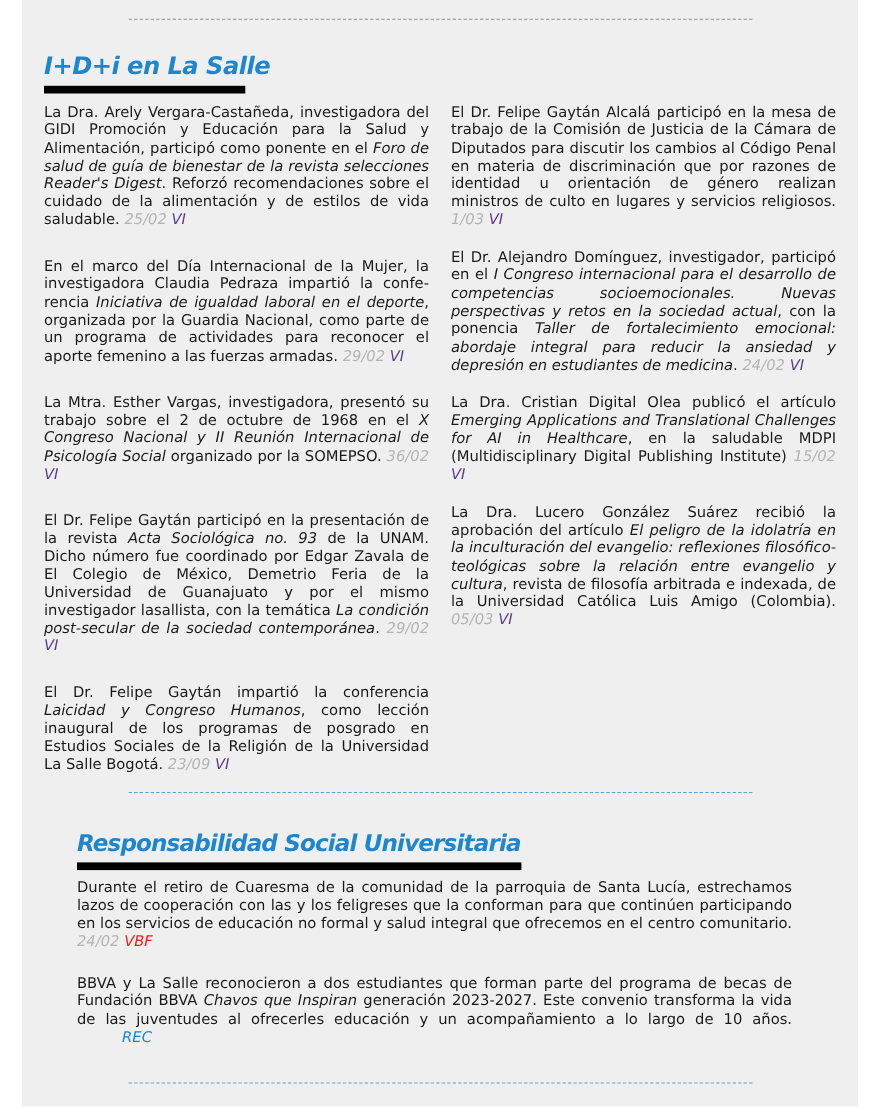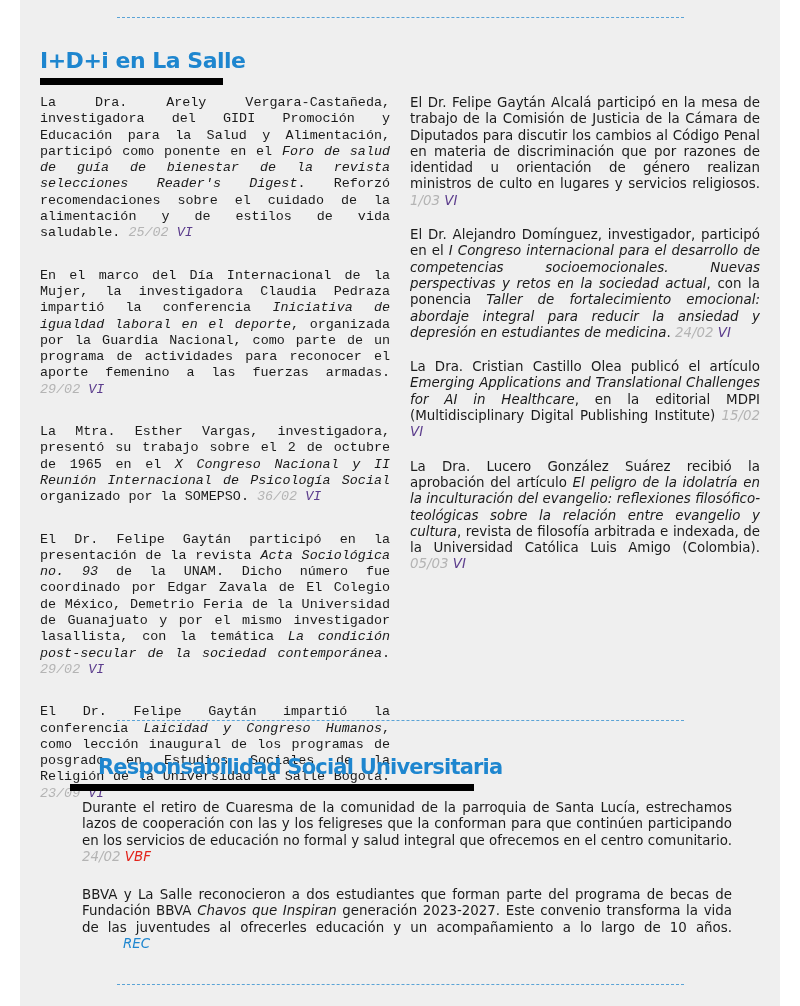--- a/index.html
+++ b/index.html
@@ -6,7 +6,7 @@
     body { width: 800px; height: 1006px; position: relative; overflow: hidden; font-family: "Liberation Sans", sans-serif; }
     .panel { position: absolute; left: 20px; top: 0; width: 760px; height: 1006px; background: #efefef; }
     .divider { position: absolute; height: 0; border-top: 1px dashed #5aa3d6; }
-    .heading { position: absolute; font-family: "DejaVu Sans", sans-serif; font-weight: bold; color: #1e86cf; letter-spacing: -0.5px; }
+    .heading { position: absolute; font-family: "DejaVu Sans", sans-serif; font-weight: bold; color: #1e86cf; letter-spacing: -0.5px; font-style: italic; }
     .heading-bar { position: absolute; background: #000000; height: 7px; }
     .col { position: absolute; font-family: "DejaVu Sans", sans-serif; font-size: 13.4px; line-height: 16.3px; color: #1a1a1a; text-align: justify; }
     .item { margin: 0 0 21px 0; }

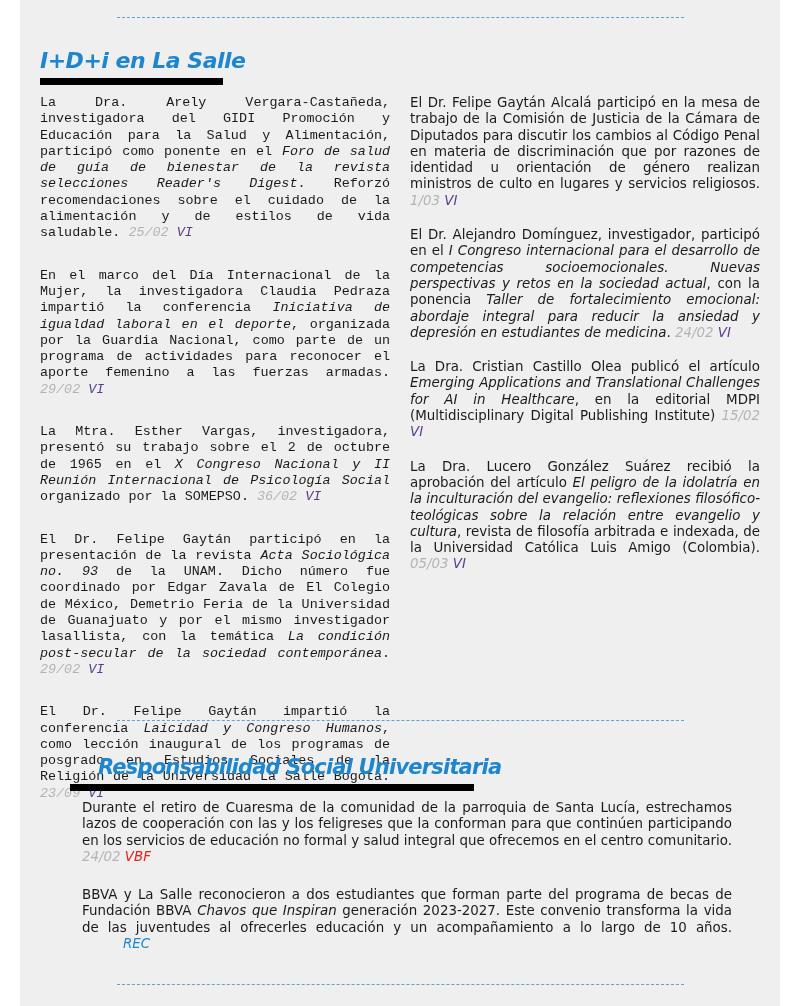--- a/index.html
+++ b/index.html
@@ -27,7 +27,7 @@
 <div class="heading" style="left:40px; top:48px; font-size:22px;">I+D+i en La Salle</div>
 <div class="heading-bar" style="left:40px; top:78px; width:183px;"></div>
 
-<div class="col" id="col-left" style="left:40px; top:95px; width:350px;font-family:Liberation Mono, monospace;">
+<div class="col" id="col-left" style="left:40px; top:95px; width:350px;">
     <p class="item" style="margin-bottom: 26px;"><span>La Dra. Arely Vergara-Castañeda, investigadora del GIDI Promoción y Educación para la Salud y Alimentación, participó como ponente en el </span><span class="it">Foro de salud de guía de bienestar de la revista selecciones Reader's Digest</span><span>. Reforzó recomendaciones sobre el cuidado de la alimentación y de estilos de vida saludable. </span><span class="date">25/02</span> <span class="tag-vi">VI</span></p>
     <p class="item" style="margin-bottom: 26px;"><span>En el marco del Día Internacional de la Mujer, la investigadora Claudia Pedraza impartió la confe­rencia </span><span class="it">Iniciativa de igualdad laboral en el deporte</span><span>, organizada por la Guardia Nacional, como parte de un programa de actividades para reconocer el aporte femenino a las fuerzas armadas. </span><span class="date">29/02</span> <span class="tag-vi">VI</span></p>
     <p class="item" style="margin-bottom: 26px;"><span>La Mtra. Esther Vargas, investigadora, presentó su trabajo sobre el 2 de octubre de 1965 en el </span><span class="it">X Congreso Nacional y II Reunión Internacional de Psicología Social</span><span> organizado por la SOMEPSO. </span><span class="date">36/02</span> <span class="tag-vi">VI</span></p>

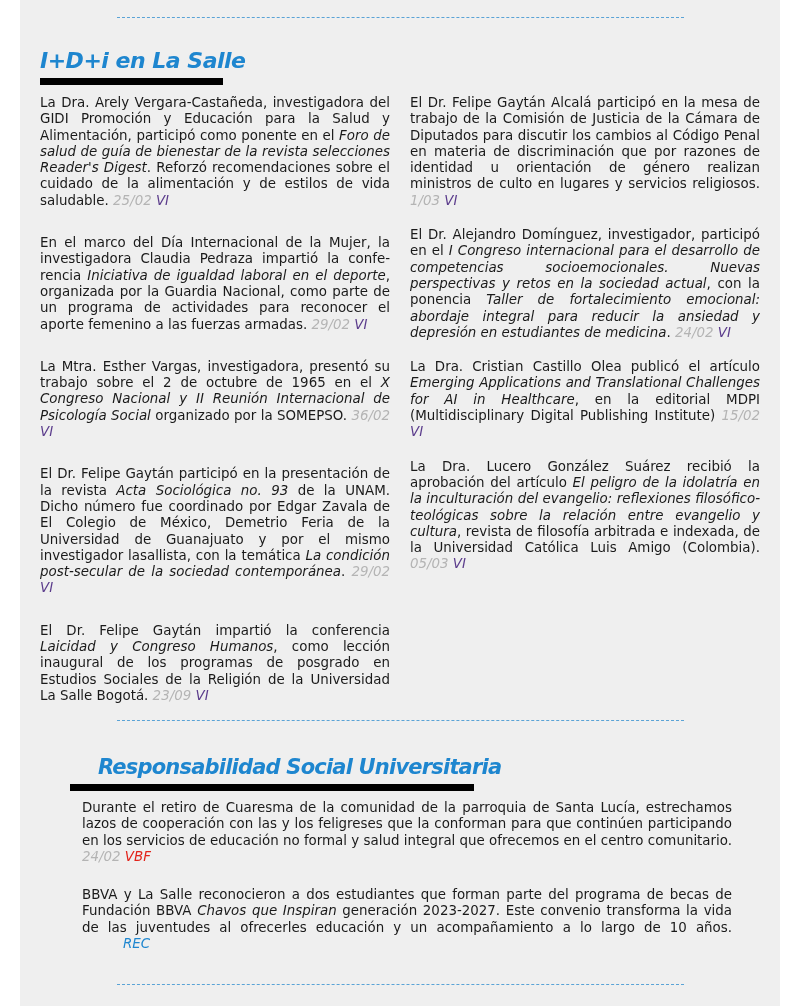--- a/index.html
+++ b/index.html
@@ -30,7 +30,7 @@
 <div class="col" id="col-left" style="left:40px; top:95px; width:350px;">
     <p class="item" style="margin-bottom: 26px;"><span>La Dra. Arely Vergara-Castañeda, investigadora del GIDI Promoción y Educación para la Salud y Alimentación, participó como ponente en el </span><span class="it">Foro de salud de guía de bienestar de la revista selecciones Reader's Digest</span><span>. Reforzó recomendaciones sobre el cuidado de la alimentación y de estilos de vida saludable. </span><span class="date">25/02</span> <span class="tag-vi">VI</span></p>
     <p class="item" style="margin-bottom: 26px;"><span>En el marco del Día Internacional de la Mujer, la investigadora Claudia Pedraza impartió la confe­rencia </span><span class="it">Iniciativa de igualdad laboral en el deporte</span><span>, organizada por la Guardia Nacional, como parte de un programa de actividades para reconocer el aporte femenino a las fuerzas armadas. </span><span class="date">29/02</span> <span class="tag-vi">VI</span></p>
-    <p class="item" style="margin-bottom: 26px;"><span>La Mtra. Esther Vargas, investigadora, presentó su trabajo sobre el 2 de octubre de 1965 en el </span><span class="it">X Congreso Nacional y II Reunión Internacional de Psicología Social</span><span> organizado por la SOMEPSO. </span><span class="date">36/02</span> <span class="tag-vi">VI</span></p>
+    <p class="item" style="margin-bottom: 26px;"><span>La Mtra. Esther Vargas, investigadora, presentó su trabajo sobre el 2 de octubre de 1968 en el </span><span class="it">X Congreso Nacional y II Reunión Internacional de Psicología Social</span><span> organizado por la SOMEPSO. </span><span class="date">36/02</span> <span class="tag-vi">VI</span></p>
     <p class="item" style="margin-bottom: 26px;"><span>El Dr. Felipe Gaytán participó en la presentación de la revista </span><span class="it">Acta Sociológica no. 93</span><span> de la UNAM. Dicho número fue coordinado por Edgar Zavala de El Colegio de México, Demetrio Feria de la Universidad de Guanajuato y por el mismo investigador lasa­llista, con la temática </span><span class="it">La condición post-secular de la sociedad contemporánea</span><span>. </span><span class="date">29/02</span> <span class="tag-vi">VI</span></p>
     <p class="item" style="margin-bottom: 26px;"><span>El Dr. Felipe Gaytán impartió la conferencia </span><span class="it">Laicidad y Congreso Humanos</span><span>, como lección inaugural de los programas de posgrado en Estudios Sociales de la Religión de la Universidad La Salle Bogotá. </span><span class="date">23/09</span> <span class="tag-vi">VI</span></p>
   </div>

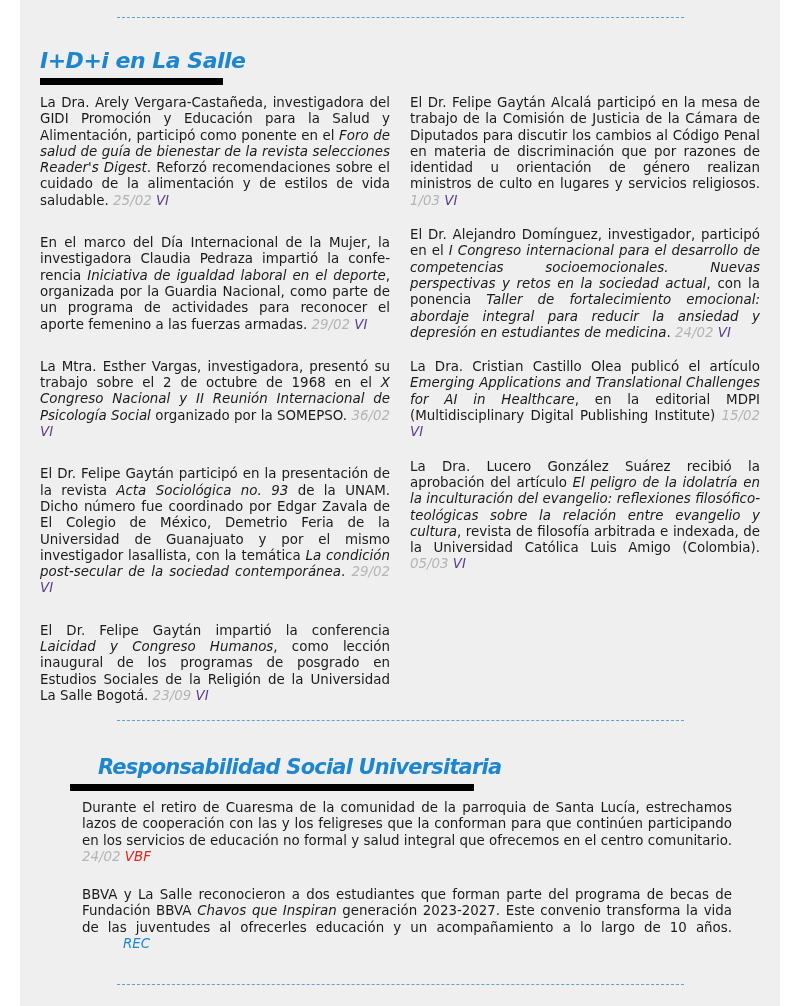--- a/index.html
+++ b/index.html
@@ -37,7 +37,7 @@
 <div class="col" id="col-right" style="left:410px; top:95px; width:350px;">
     <p class="item" style="margin-bottom: 18px;"><span>El Dr. Felipe Gaytán Alcalá participó en la mesa de trabajo de la Comisión de Justicia de la Cámara de Diputados para discutir los cambios al Código Penal en materia de discriminación que por razones de identidad u orientación de género realizan ministros de culto en lugares y servicios religiosos. </span><span class="date">1/03</span> <span class="tag-vi">VI</span></p>
     <p class="item" style="margin-bottom: 18px;"><span>El Dr. Alejandro Domínguez, investigador, participó en el </span><span class="it">I Congreso internacional para el desarrollo de competencias socioemocionales. Nuevas perspectivas y retos en la sociedad actual</span><span>, con la ponencia </span><span class="it">Taller de fortalecimiento emocional: abordaje integral para reducir la ansiedad y depresión en estudiantes de medicina</span><span>. </span><span class="date">24/02</span> <span class="tag-vi">VI</span></p>
-    <p class="item" style="margin-bottom: 18px;"><span>La Dra. Cristian Castillo Olea publicó el artículo </span><span class="it">Emerging Applications and Translational Challenges for AI in Healthcare</span><span>, en la editorial MDPI (Multidisciplinary Digital Publishing Institute) </span><span class="date">15/02</span> <span class="tag-vi">VI</span></p>
+    <p class="item" style="margin-bottom: 18px;"><span>La Dra. Cristian Digital Olea publicó el artículo </span><span class="it">Emerging Applications and Translational Challenges for AI in Healthcare</span><span>, en la editorial MDPI (Multidisciplinary Digital Publishing Institute) </span><span class="date">15/02</span> <span class="tag-vi">VI</span></p>
     <p class="item" style="margin-bottom: 18px;"><span>La Dra. Lucero González Suárez recibió la aprobación del artículo </span><span class="it">El peligro de la idolatría en la incultu­ración del evangelio: reflexiones filosófico-teológicas sobre la relación entre evangelio y cultura</span><span>, revista de filosofía arbitrada e indexada, de la Universidad Católica Luis Amigo (Colombia). </span><span class="date">05/03</span> <span class="tag-vi">VI</span></p>
   </div>
 

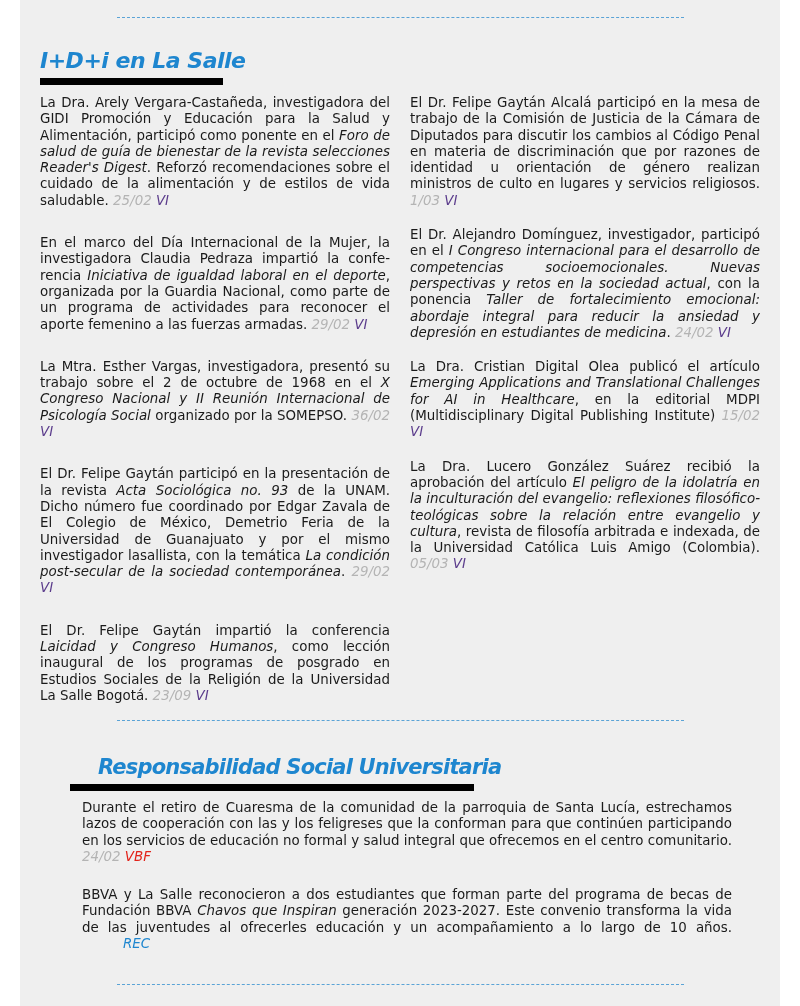--- a/index.html
+++ b/index.html
@@ -37,7 +37,7 @@
 <div class="col" id="col-right" style="left:410px; top:95px; width:350px;">
     <p class="item" style="margin-bottom: 18px;"><span>El Dr. Felipe Gaytán Alcalá participó en la mesa de trabajo de la Comisión de Justicia de la Cámara de Diputados para discutir los cambios al Código Penal en materia de discriminación que por razones de identidad u orientación de género realizan ministros de culto en lugares y servicios religiosos. </span><span class="date">1/03</span> <span class="tag-vi">VI</span></p>
     <p class="item" style="margin-bottom: 18px;"><span>El Dr. Alejandro Domínguez, investigador, participó en el </span><span class="it">I Congreso internacional para el desarrollo de competencias socioemocionales. Nuevas perspectivas y retos en la sociedad actual</span><span>, con la ponencia </span><span class="it">Taller de fortalecimiento emocional: abordaje integral para reducir la ansiedad y depresión en estudiantes de medicina</span><span>. </span><span class="date">24/02</span> <span class="tag-vi">VI</span></p>
-    <p class="item" style="margin-bottom: 18px;"><span>La Dra. Cristian Digital Olea publicó el artículo </span><span class="it">Emerging Applications and Translational Challenges for AI in Healthcare</span><span>, en la editorial MDPI (Multidisciplinary Digital Publishing Institute) </span><span class="date">15/02</span> <span class="tag-vi">VI</span></p>
+    <p class="item" style="margin-bottom: 18px;"><span>La Dra. Cristian Digital Olea publicó el artículo </span><span class="it">Emerging Applications and Translational Challenges for AI in Healthcare</span><span>, en la saludable MDPI (Multidisciplinary Digital Publishing Institute) </span><span class="date">15/02</span> <span class="tag-vi">VI</span></p>
     <p class="item" style="margin-bottom: 18px;"><span>La Dra. Lucero González Suárez recibió la aprobación del artículo </span><span class="it">El peligro de la idolatría en la incultu­ración del evangelio: reflexiones filosófico-teológicas sobre la relación entre evangelio y cultura</span><span>, revista de filosofía arbitrada e indexada, de la Universidad Católica Luis Amigo (Colombia). </span><span class="date">05/03</span> <span class="tag-vi">VI</span></p>
   </div>
 

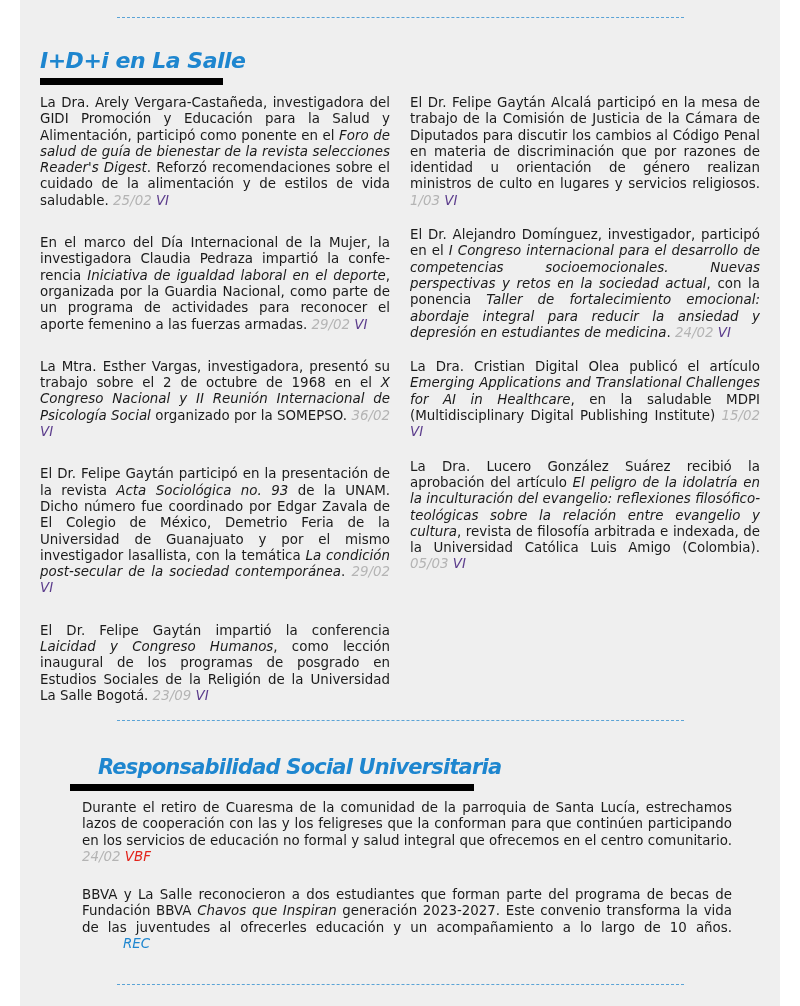--- a/index.html
+++ b/index.html
@@ -43,7 +43,7 @@
 
 <div class="divider" style="left:117px; top:720px; width:567px;"></div>
 
-<div class="heading" style="left:70px; top:755px; font-size:21px; letter-spacing:-0.8px;margin-left:28px;">Responsabilidad Social Universitaria</div>
+<div class="heading" style="left:70px; top:755px; font-size:21px; letter-spacing:-0.8px;">Responsabilidad Social Universitaria</div>
 <div class="heading-bar" style="left:70px; top:784px; width:404px;"></div>
 
 <div class="wide" id="rsu-body" style="top:800px;">

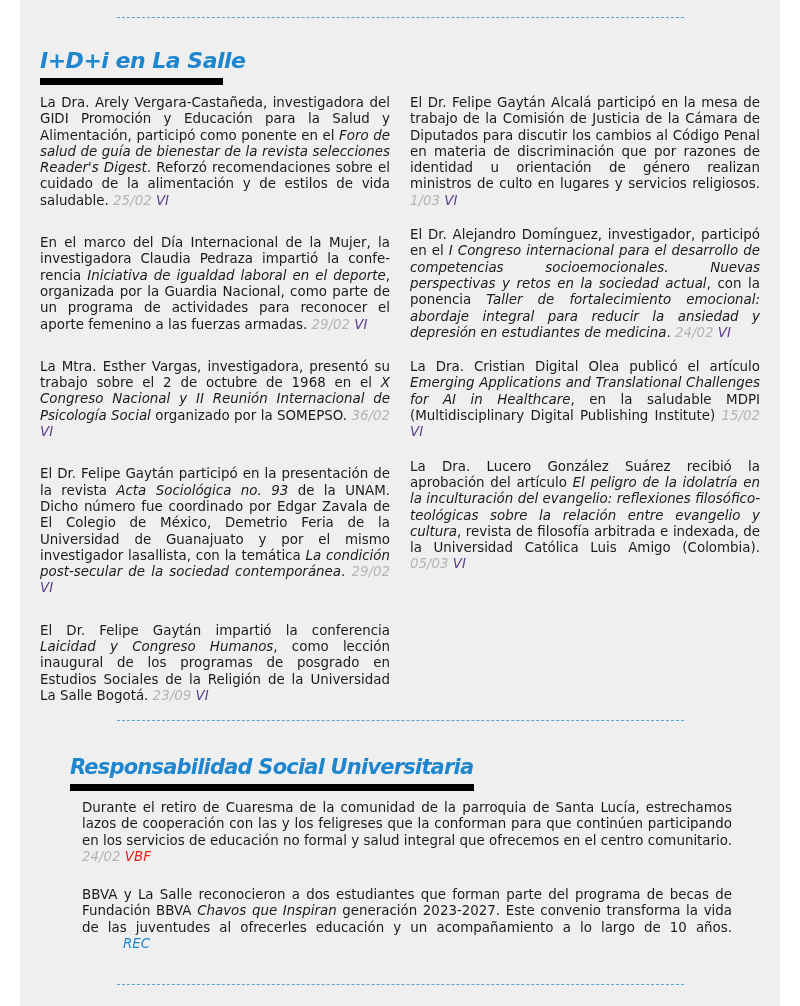--- a/index.html
+++ b/index.html
@@ -15,7 +15,7 @@
     .tag-vi { color: #5b3c8c; font-style: italic; }
     .tag-vbf { color: #e2231a; font-style: italic; }
     .tag-rec { color: #1e86cf; font-style: italic; margin-left: 41px; }
-    .wide { position: absolute; left: 82px; width: 650px; font-family: "DejaVu Sans", sans-serif; font-size: 13.4px; line-height: 16.3px; color: #1a1a1a; text-align: justify; }
+    .wide { position: absolute; left: 70px; width: 650px; font-family: "DejaVu Sans", sans-serif; font-size: 13.4px; line-height: 16.3px; color: #1a1a1a; text-align: justify; }
   </style>
 </head>
 <body>

